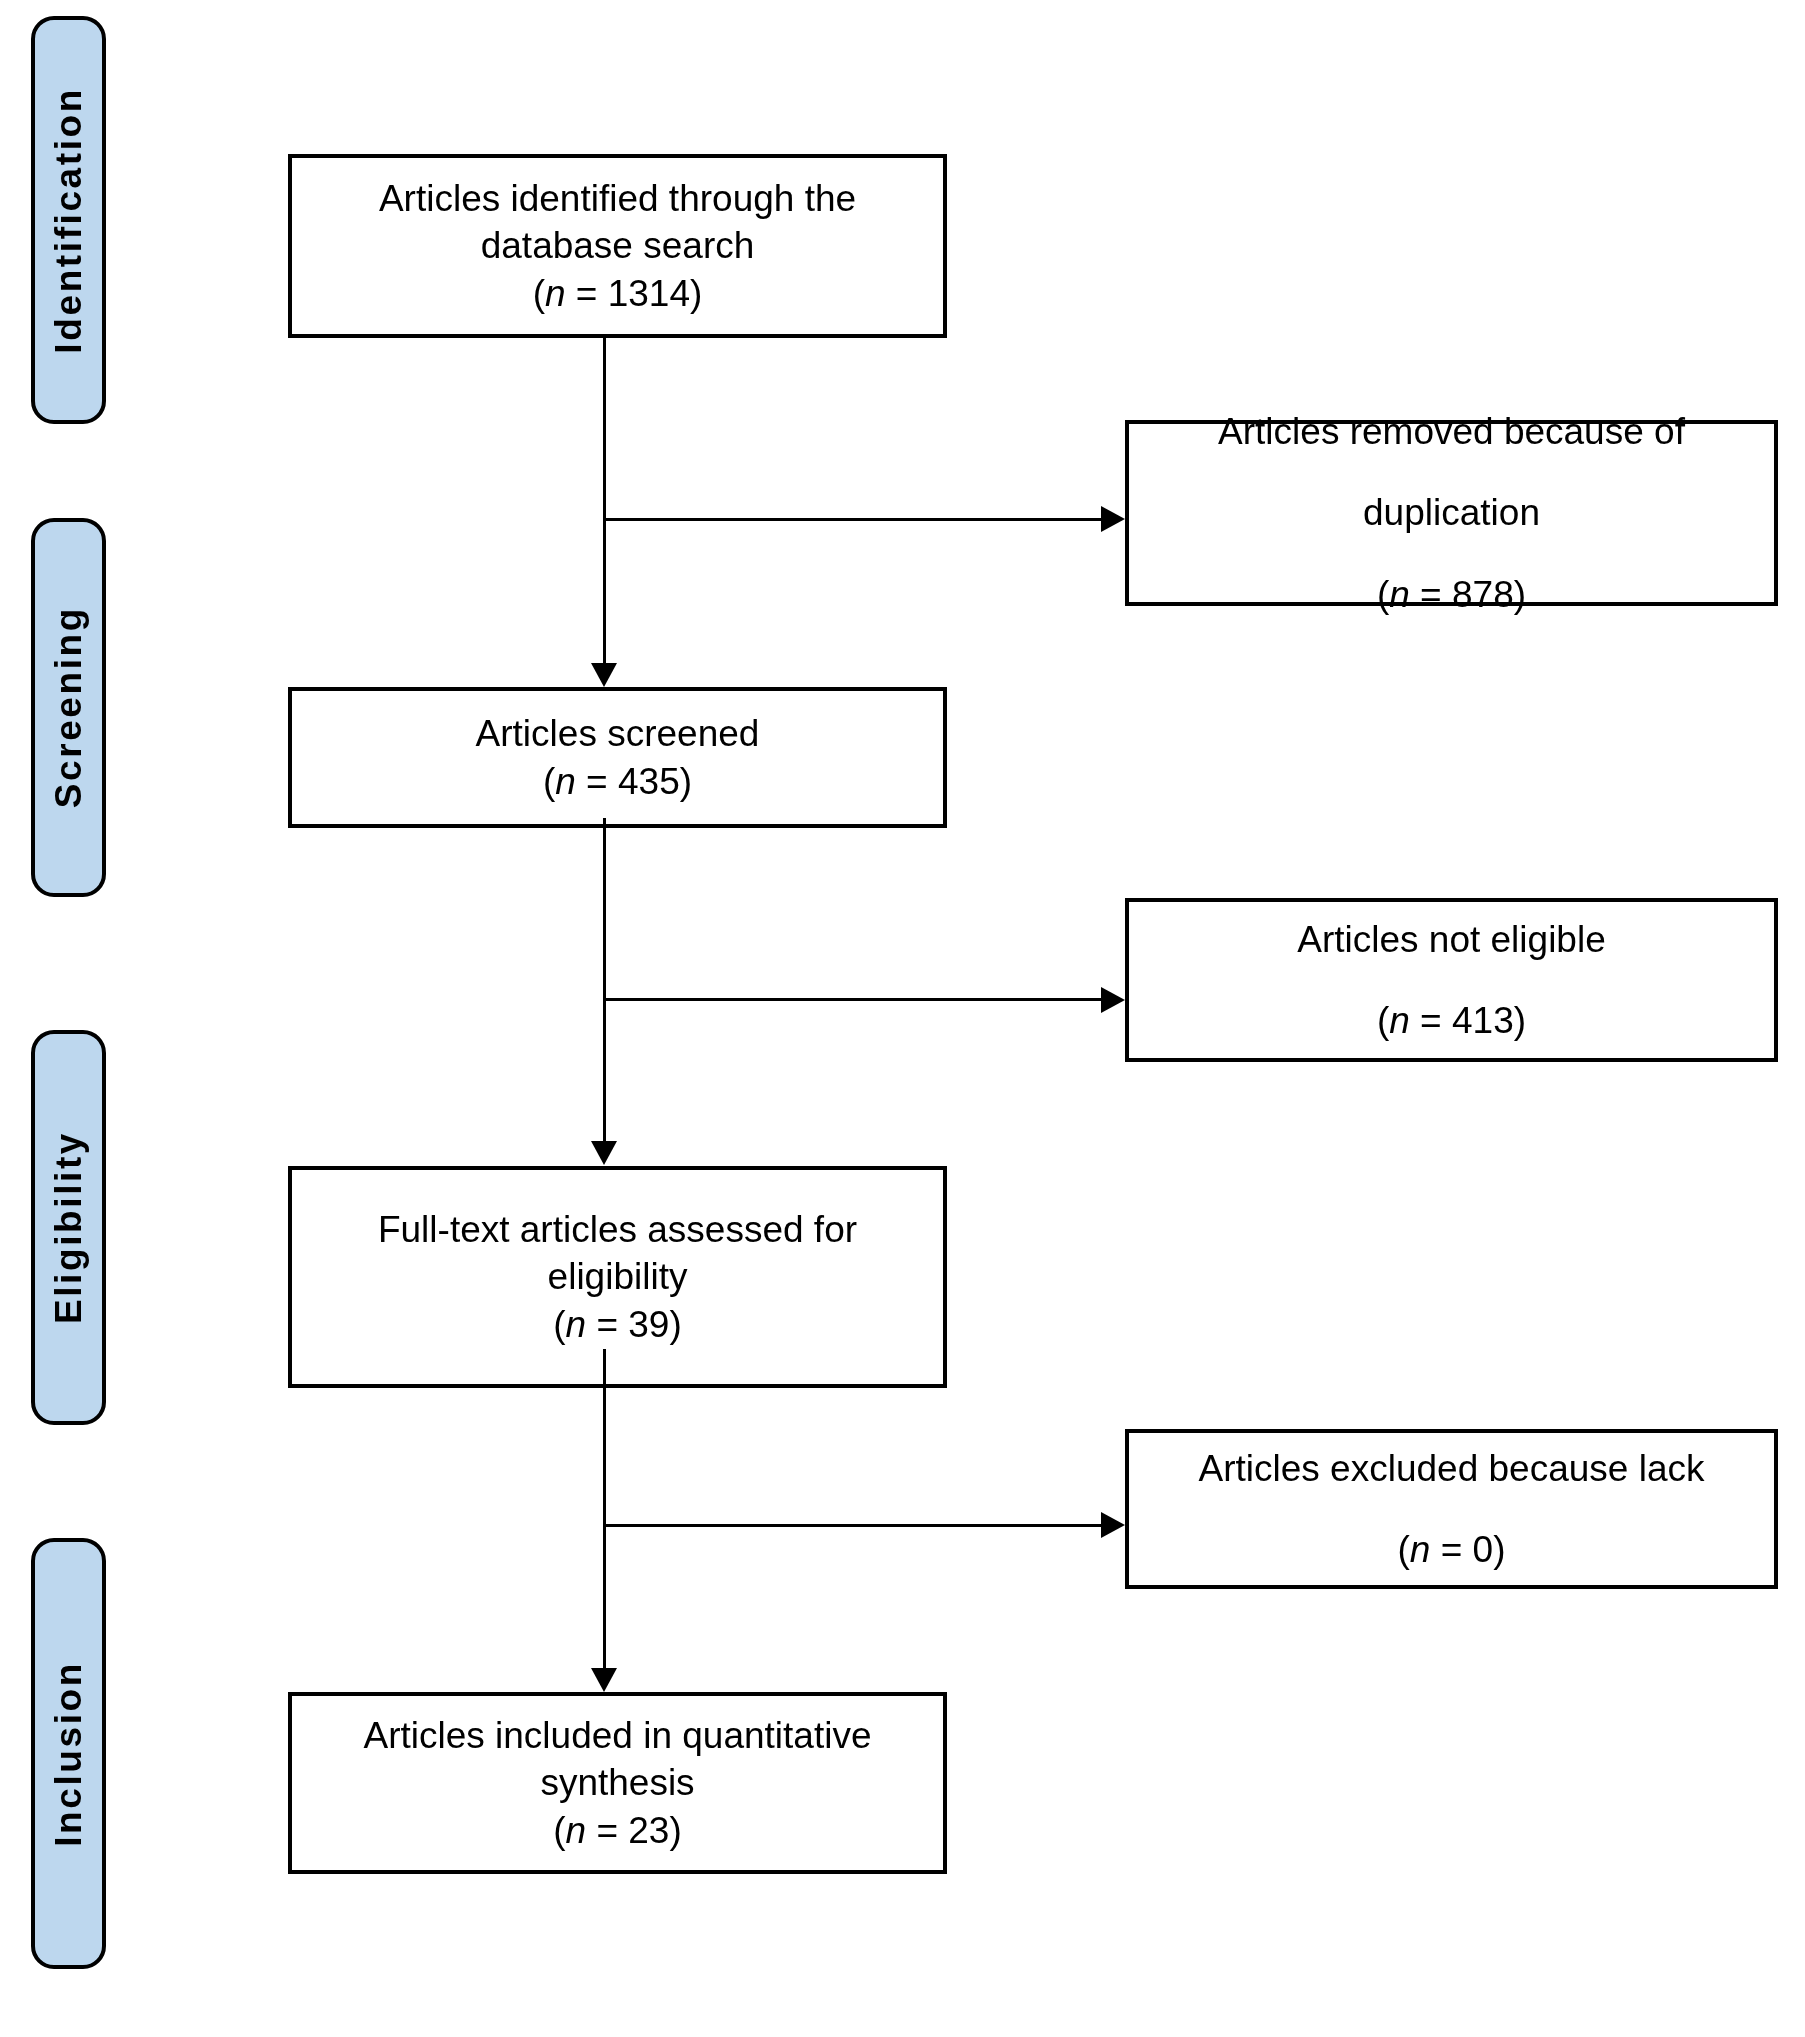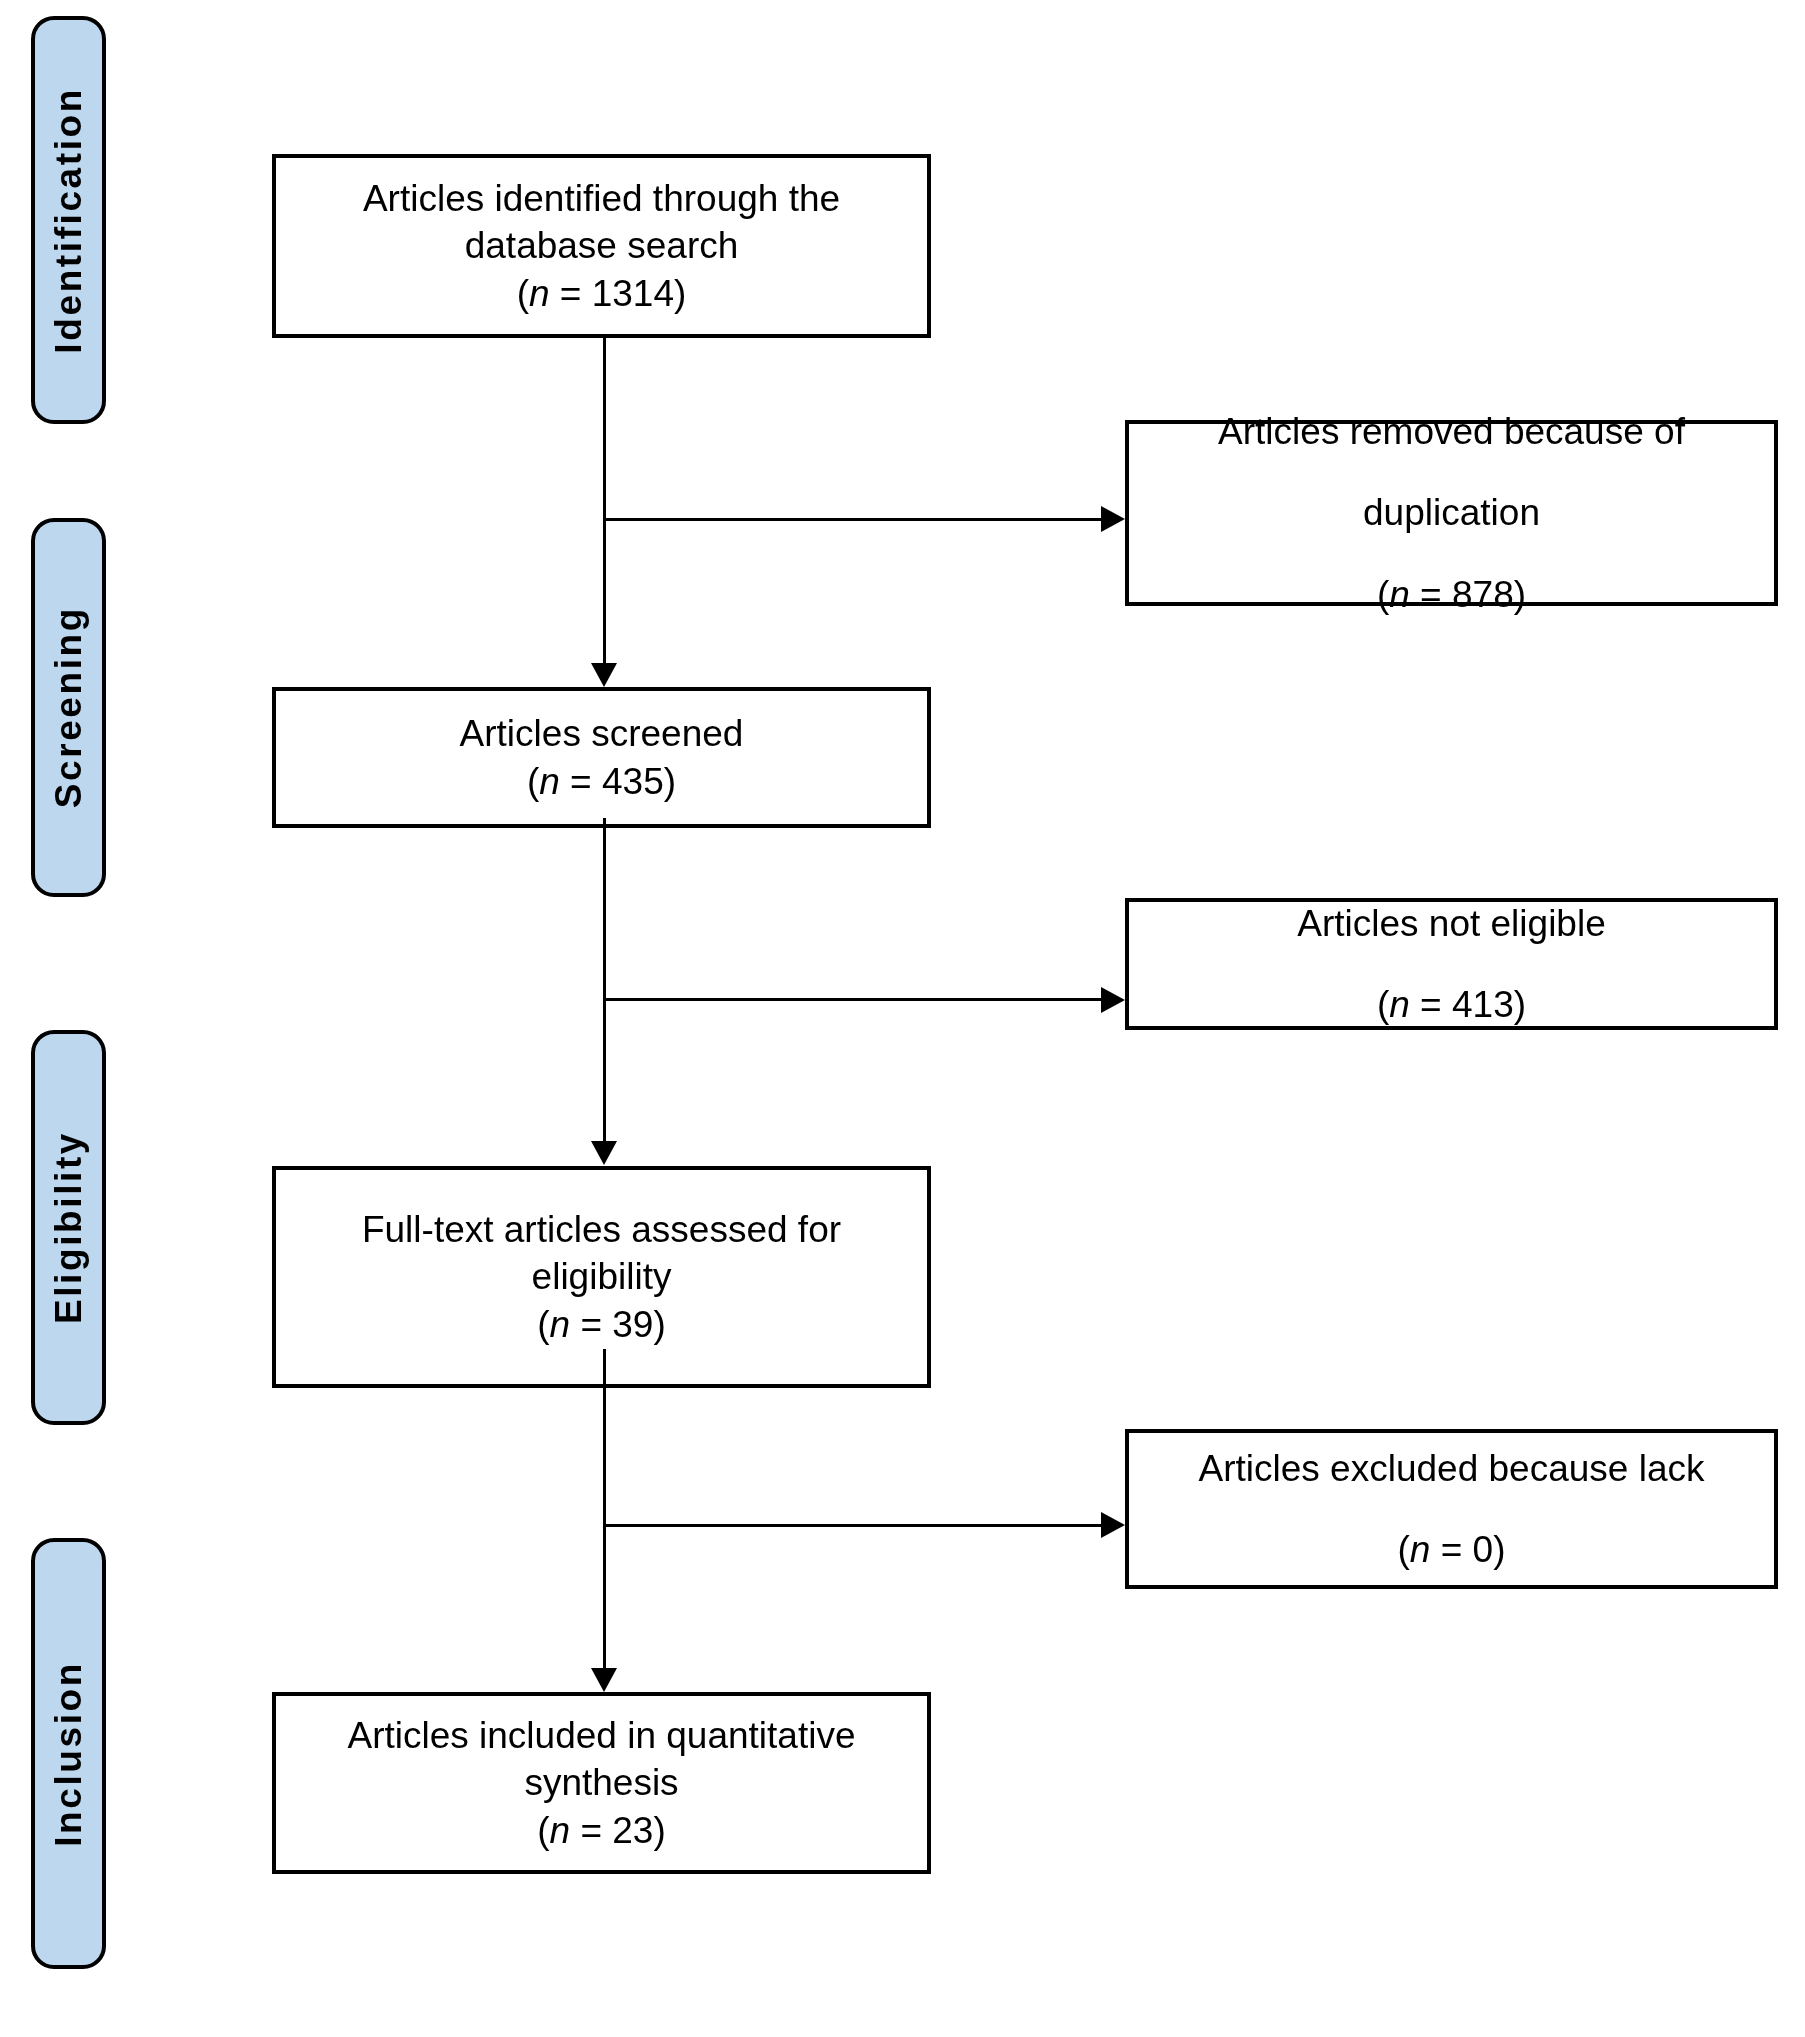--- a/index.html
+++ b/index.html
@@ -59,7 +59,7 @@
     line-height: 1.28;
     color: #000000;
   }
-  .col-main  { left: 272px;  width: 659px; }
+  .col-main  { left: 288px;  width: 659px; }
   .col-right { left: 1125px; width: 653px; gap: 34px; }
 
   .box-identified   { top: 154px;  height: 184px; }

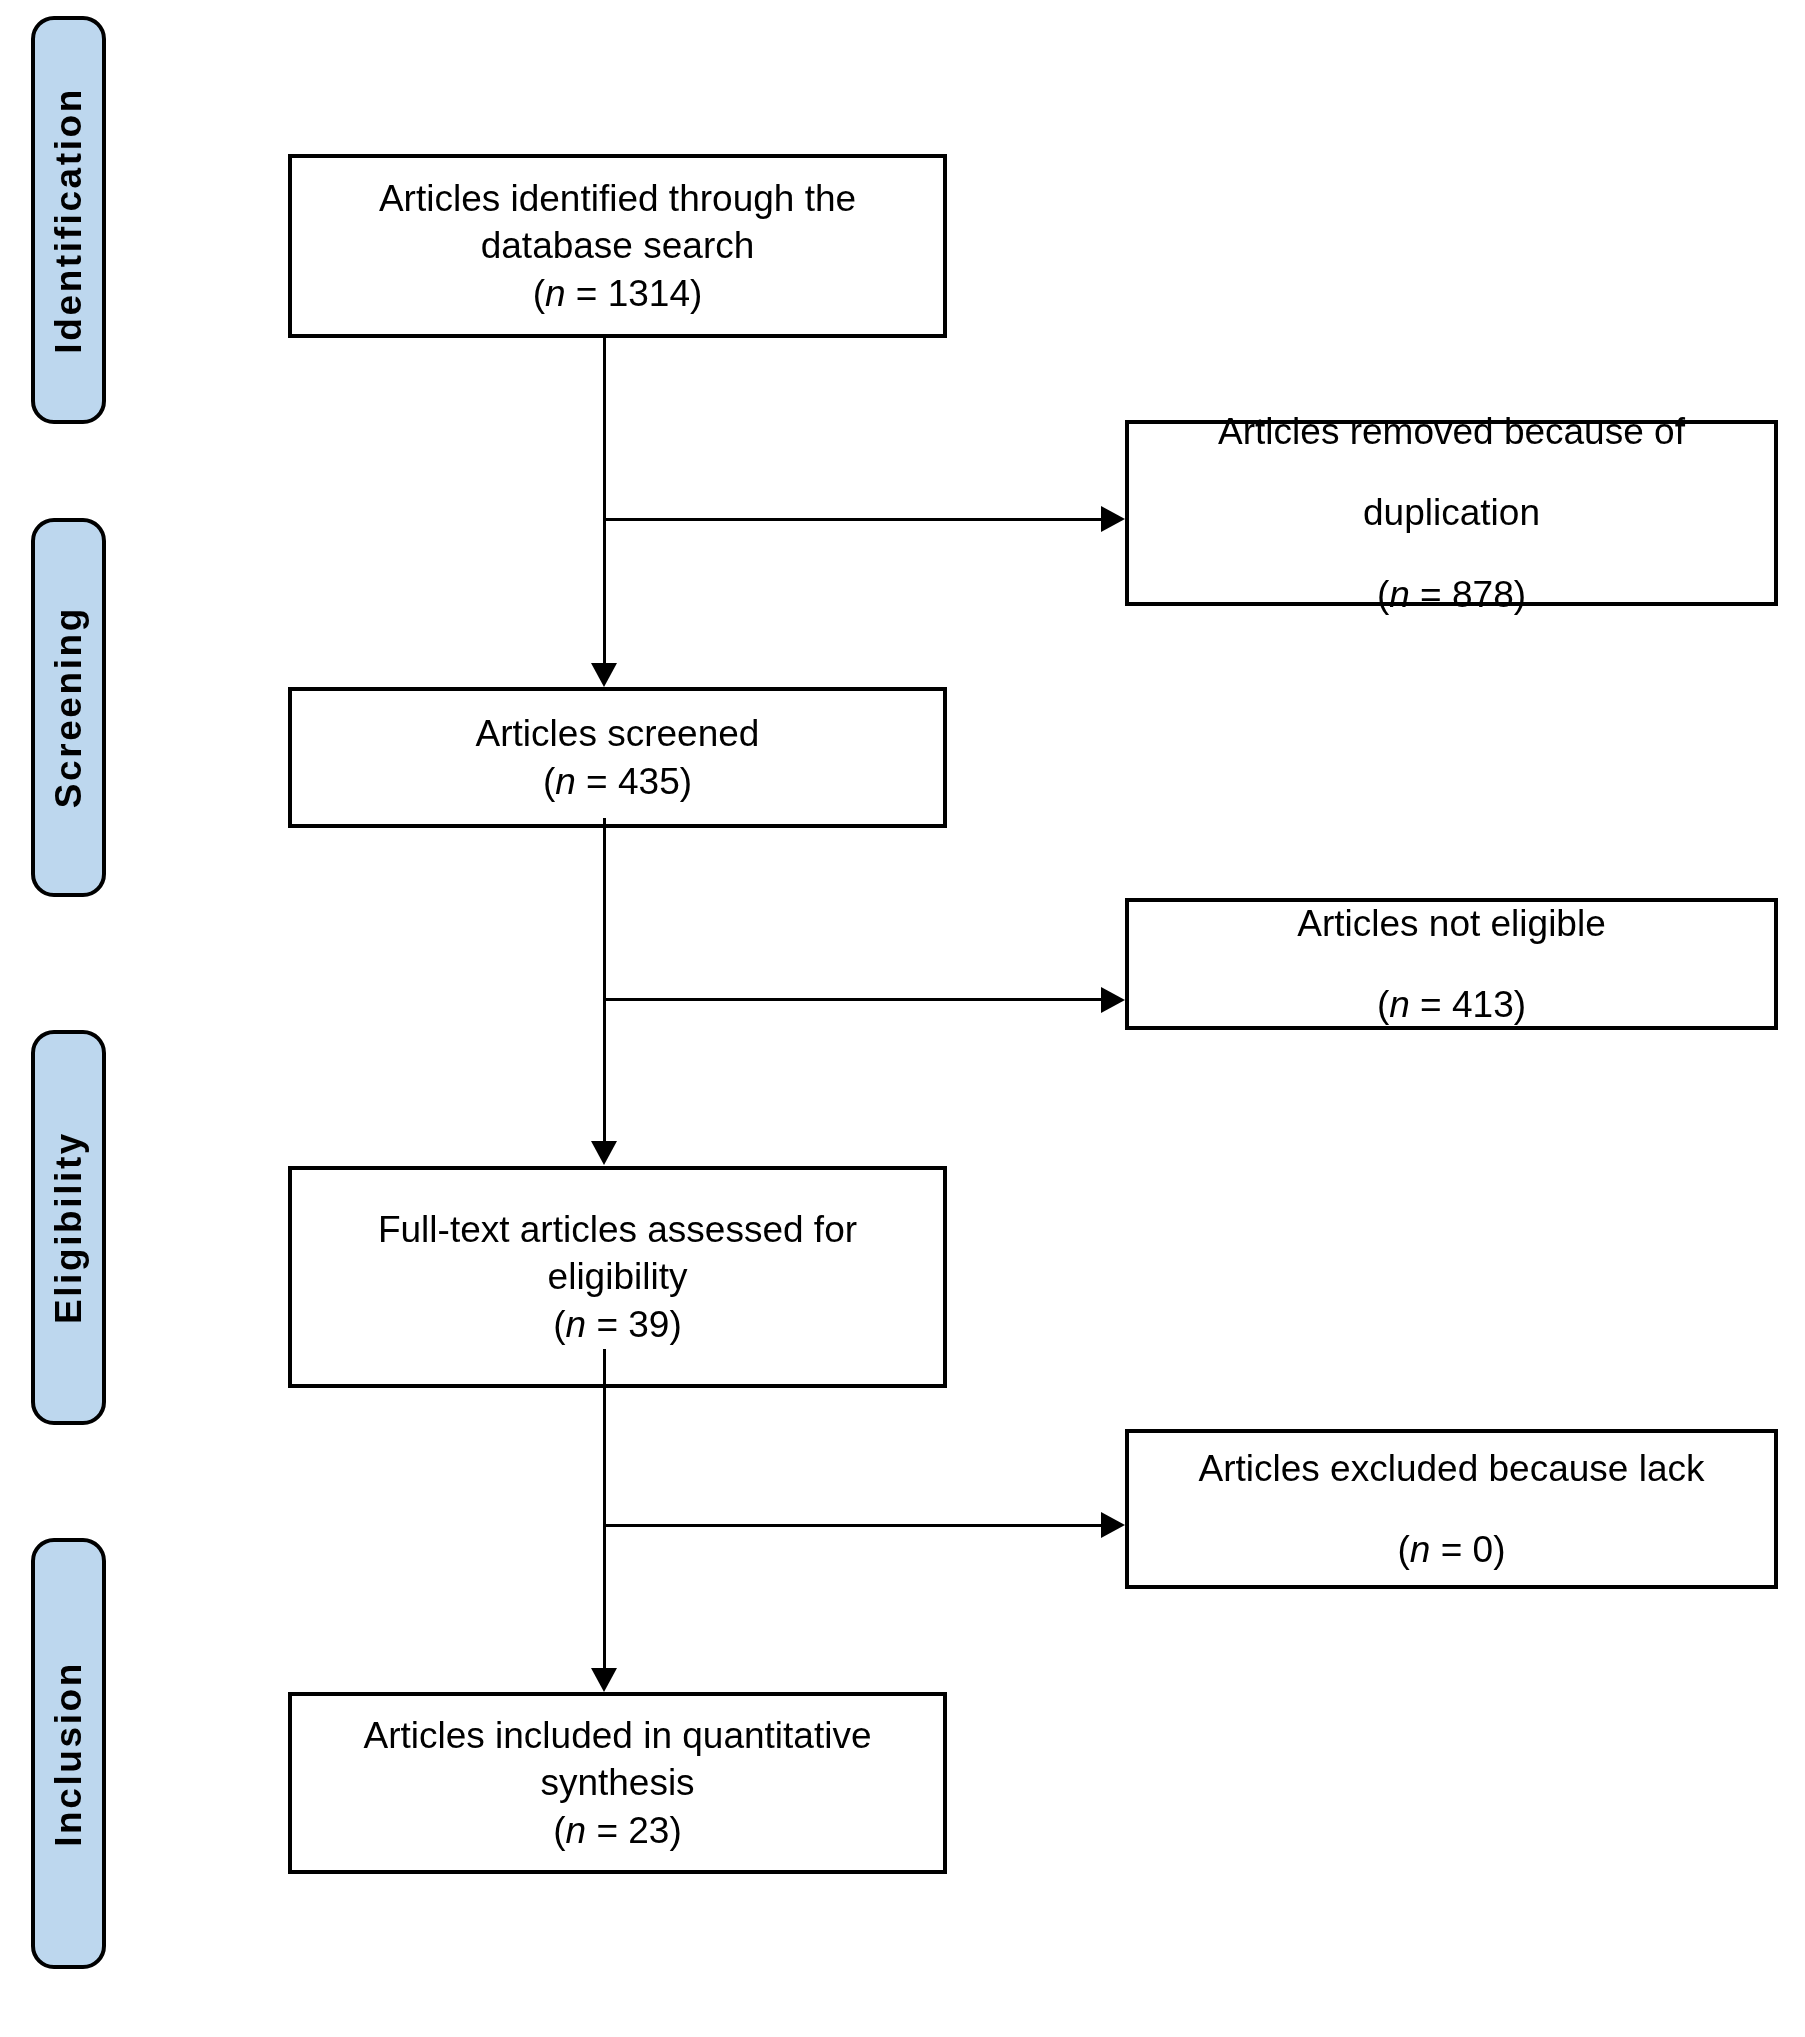--- a/index.html
+++ b/index.html
@@ -65,7 +65,7 @@
   .box-identified   { top: 154px;  height: 184px; }
   .box-removed      { top: 420px;  height: 186px; }
   .box-screened     { top: 687px;  height: 141px; }
-  .box-noteligible  { top: 898px; height: 132px; }
+  .box-noteligible  { top: 898px; height: 164px; }
   .box-fulltext     { top: 1166px; height: 222px; }
   .box-excluded     { top: 1429px; height: 160px; }
   .box-included     { top: 1692px; height: 182px; }

